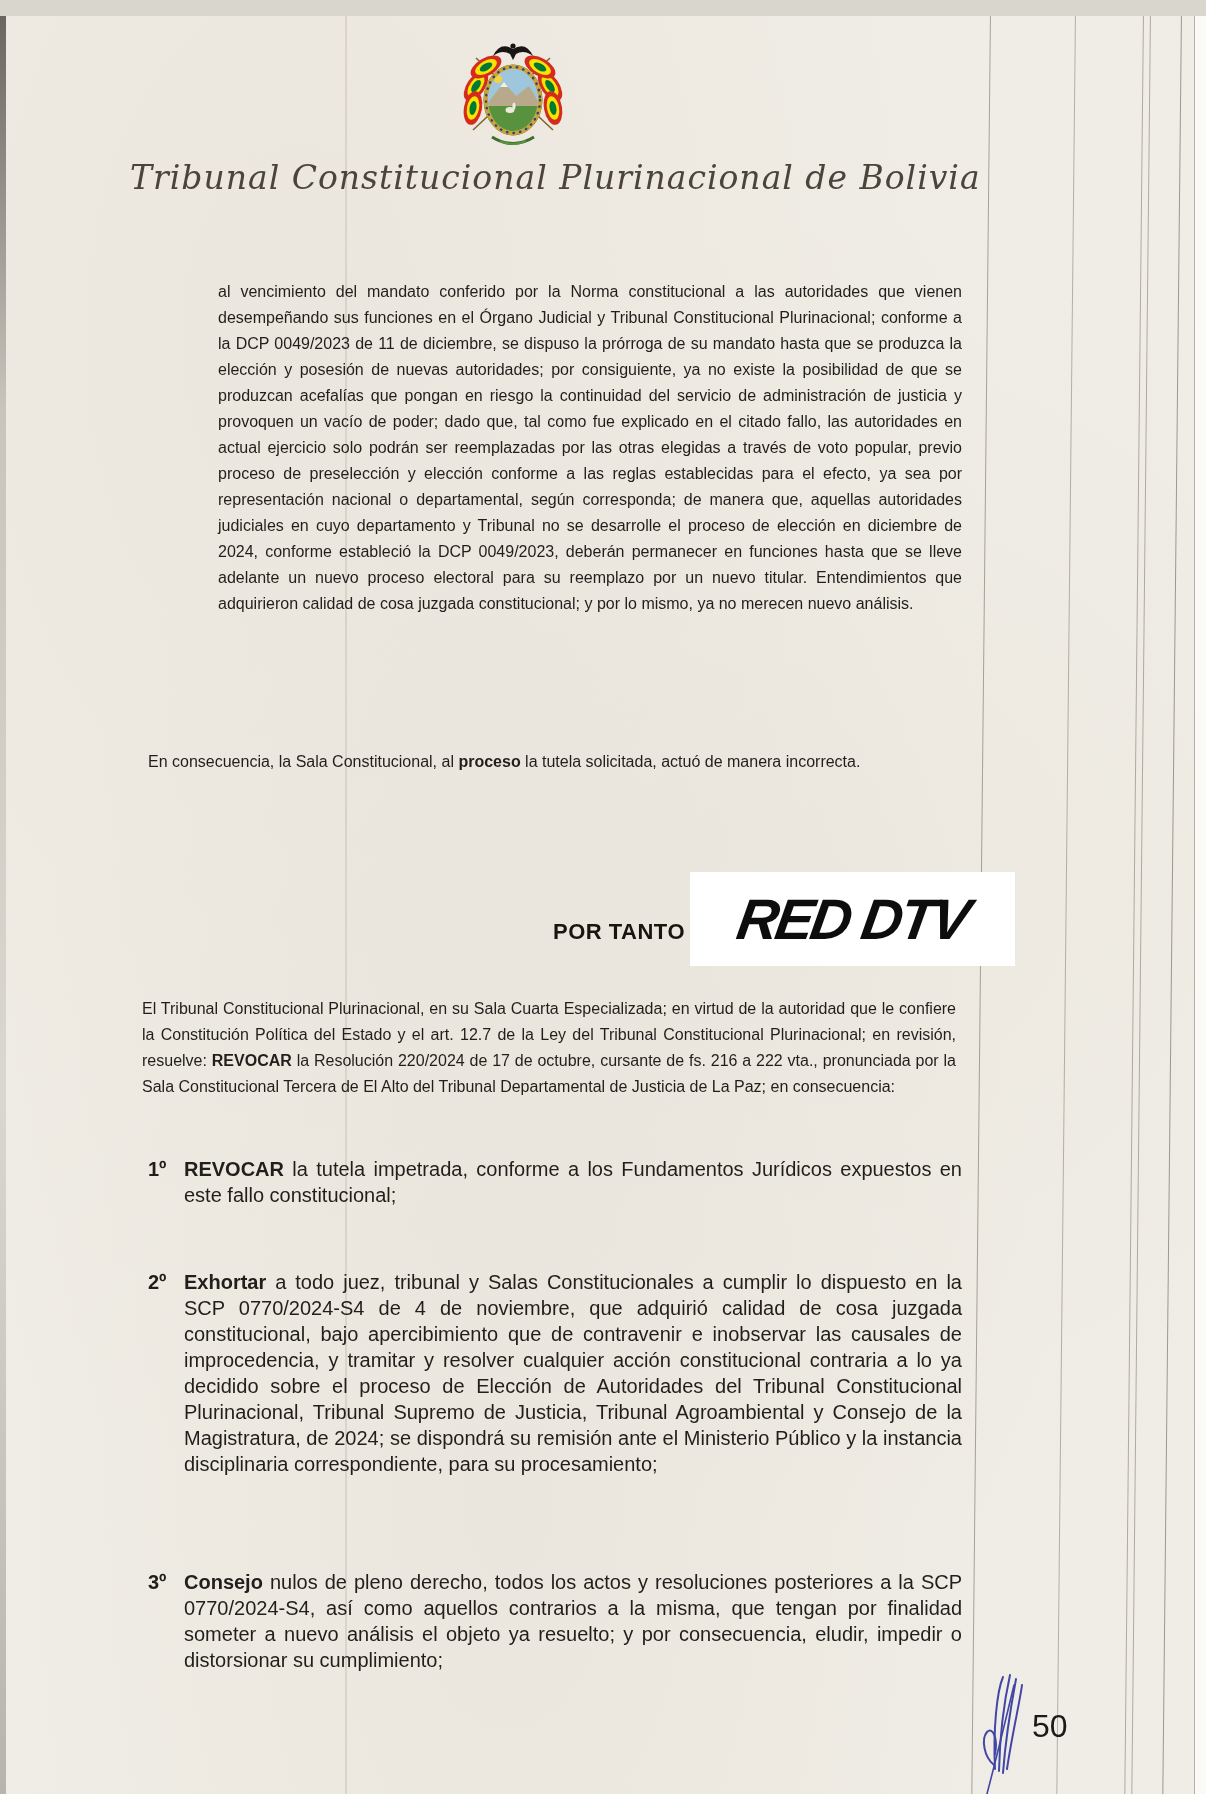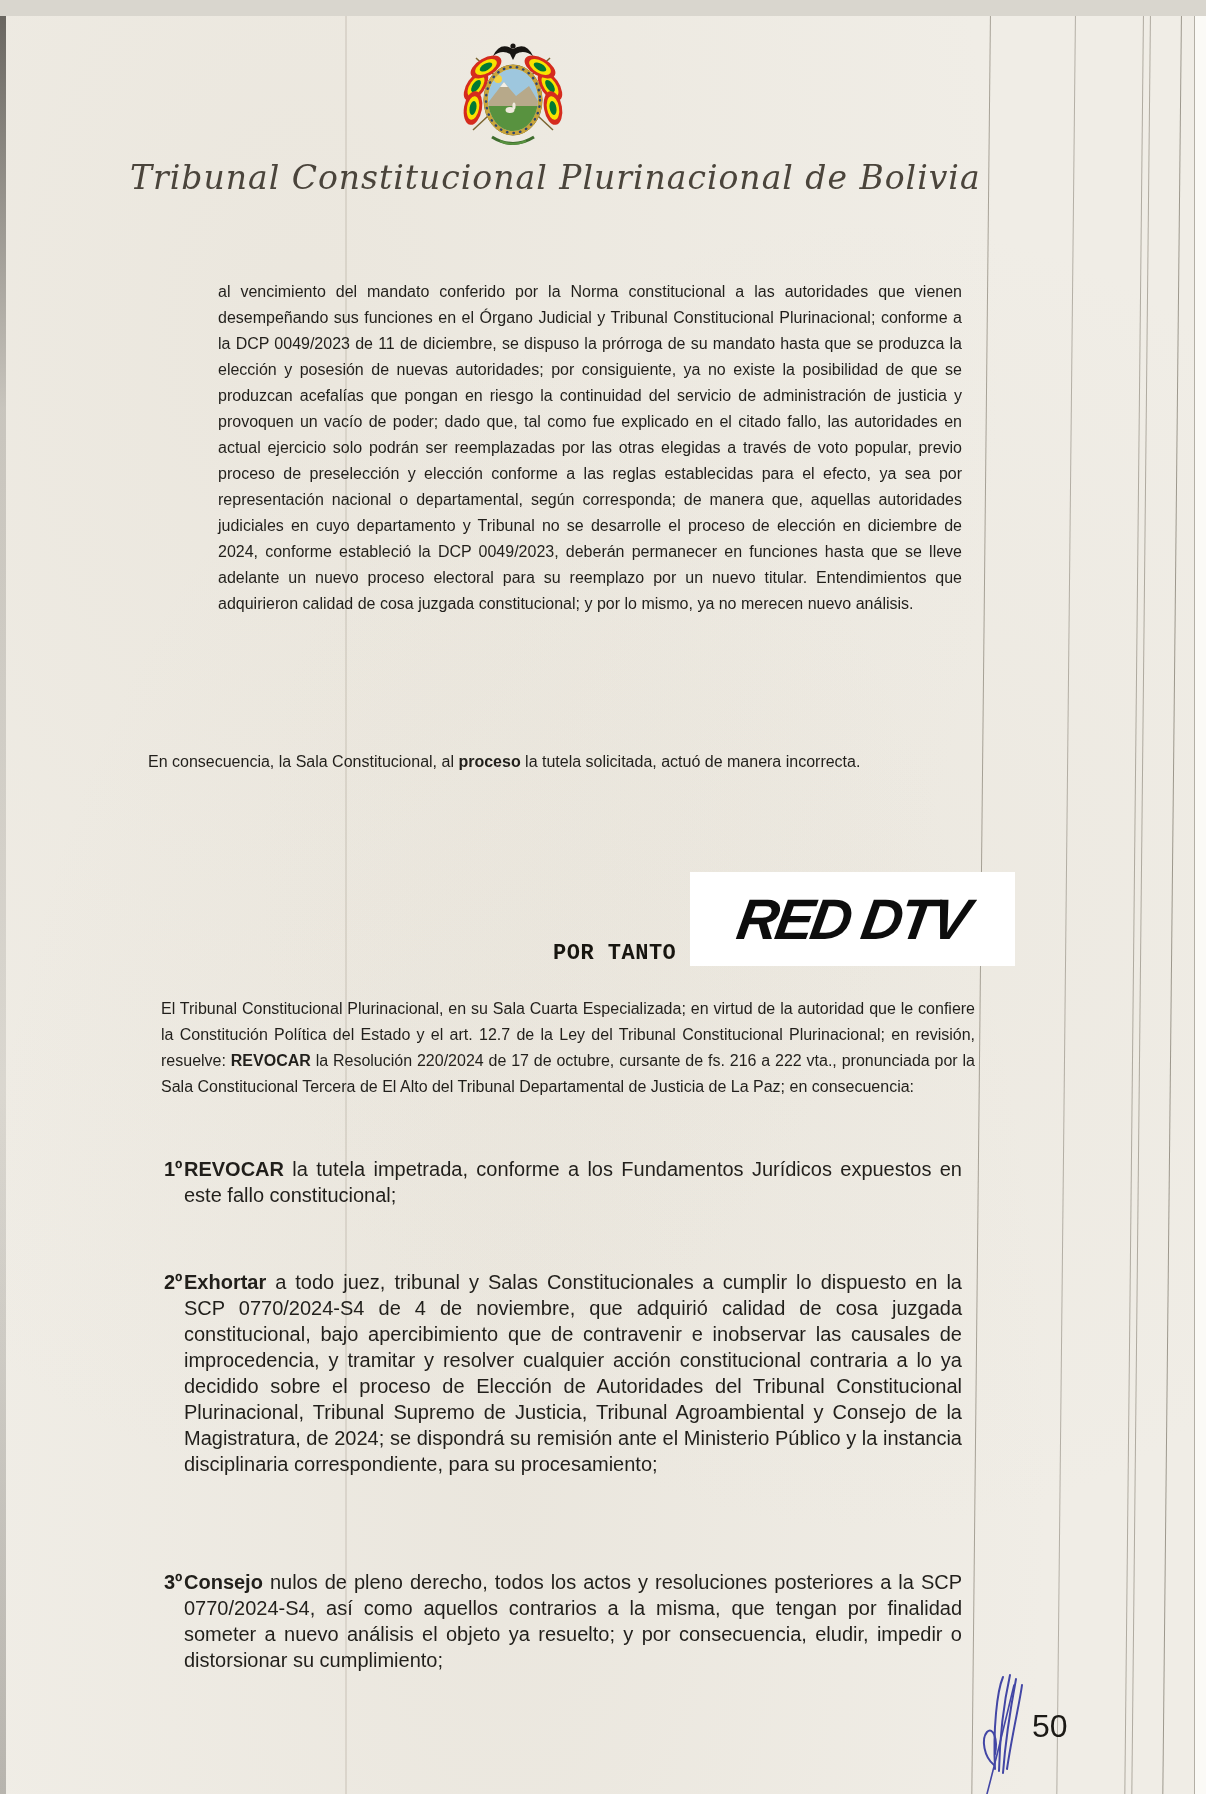--- a/index.html
+++ b/index.html
@@ -36,8 +36,8 @@
   .p1 { left:218px; top:263px; width:744px; }
   .p2 { left:148px; top:733px; width:814px; }
   .p3 { left:161px; top:980px; width:814px; }
-  .por-tanto { position:absolute; left:553px; top:925px; font-size:22px; font-weight:bold;
-    letter-spacing:0.5px; color:#17150f;font-family:Liberation Mono, monospace; }
+  .por-tanto { position:absolute; left:553px; top:903px; font-size:22px; font-weight:bold;
+    letter-spacing:0.5px; color:#17150f; }
   .watermark-box { position:absolute; left:690px; top:856px; width:325px; height:94px;
     background:#ffffff; display:flex; align-items:center; justify-content:center; }
   .watermark-text { font-size:57px; font-weight:bold; font-style:italic; color:#0d0d0d;

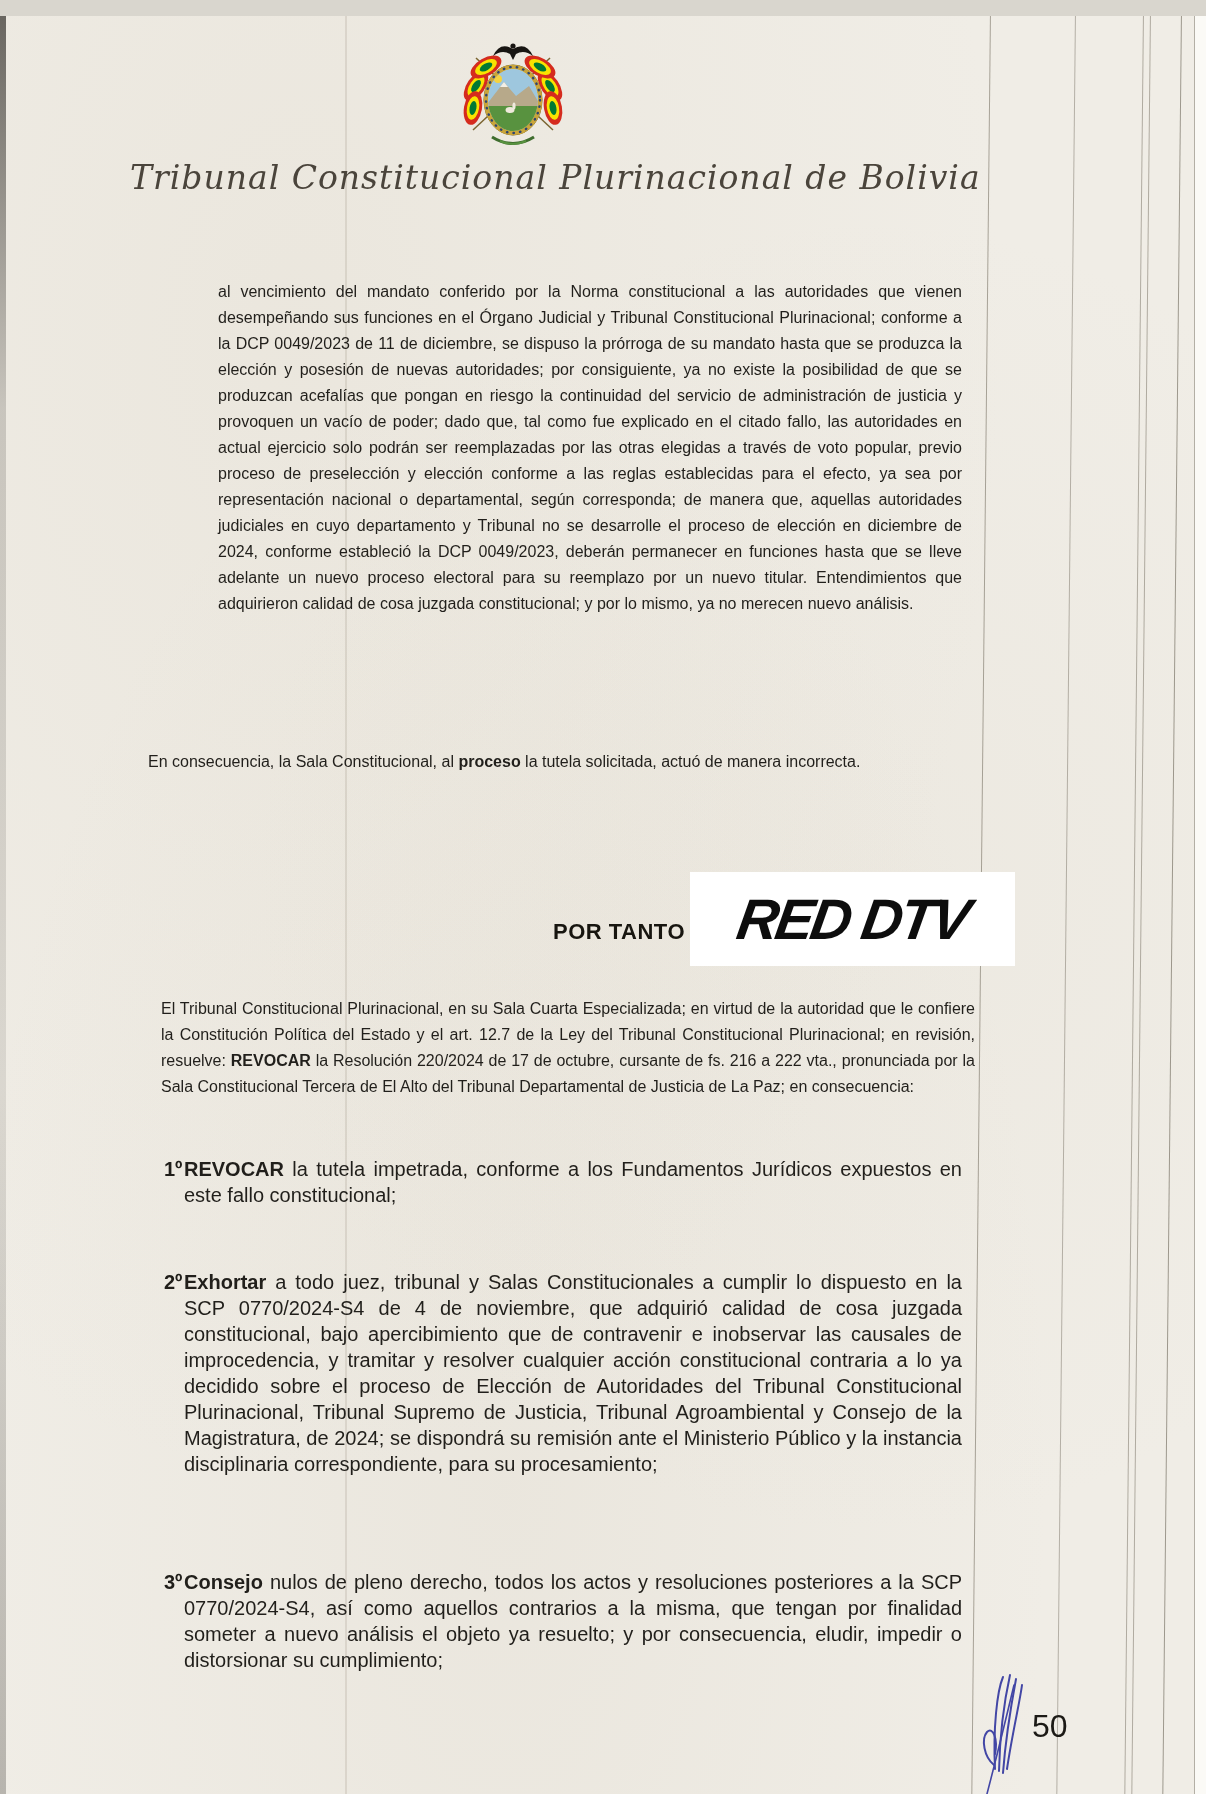--- a/index.html
+++ b/index.html
@@ -35,7 +35,7 @@
     color:#211f1b; }
   .p1 { left:218px; top:263px; width:744px; }
   .p2 { left:148px; top:733px; width:814px; }
-  .p3 { left:161px; top:980px; width:814px; }
+  .p3 { left:142px; top:980px; width:814px; }
   .por-tanto { position:absolute; left:553px; top:903px; font-size:22px; font-weight:bold;
     letter-spacing:0.5px; color:#17150f; }
   .watermark-box { position:absolute; left:690px; top:856px; width:325px; height:94px;

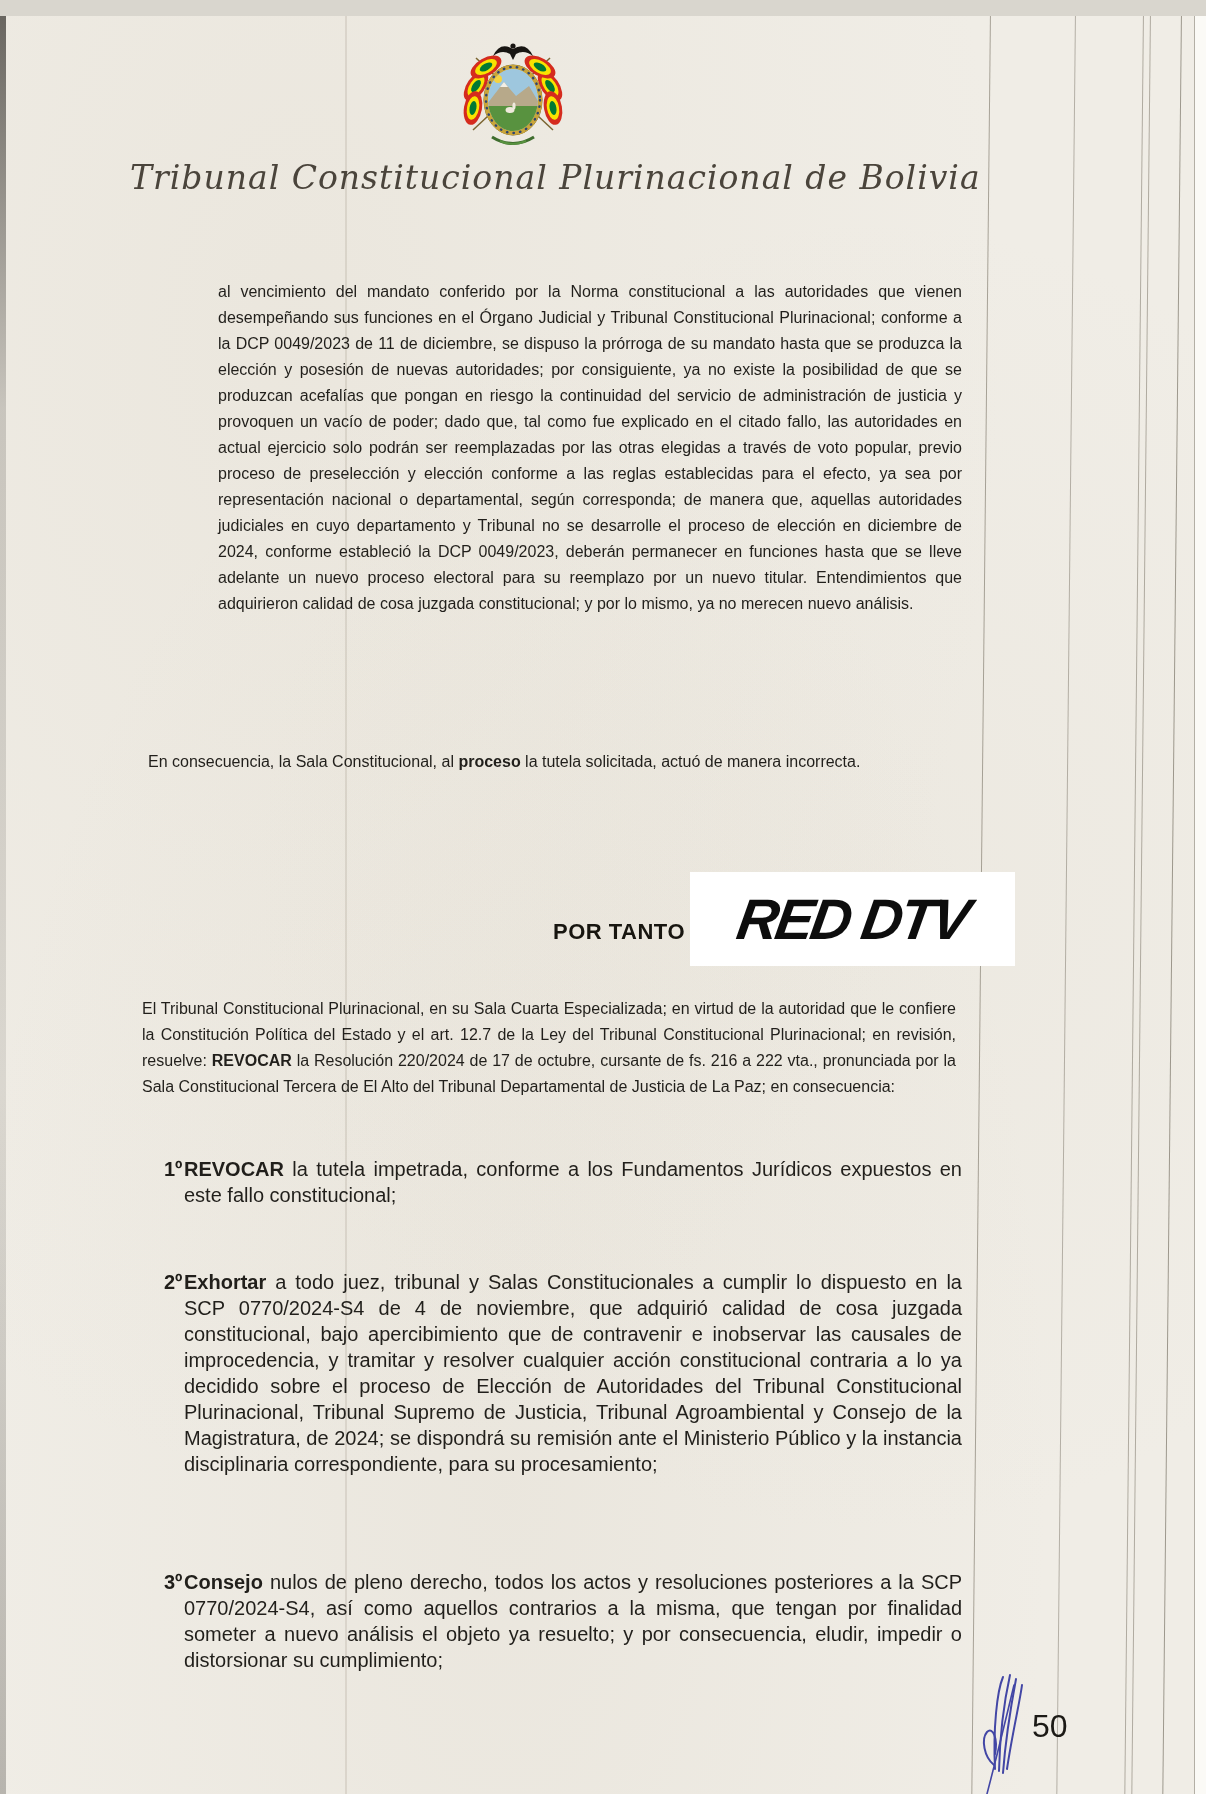--- a/index.html
+++ b/index.html
@@ -44,7 +44,7 @@
     letter-spacing:-3px; transform:skewX(-9deg); white-space:nowrap; }
   
   .ruling-item { position:absolute; left:148px; width:814px; }
-  .item-num { position:absolute; left:16px; top:0; font-weight:bold; font-size:20px; line-height:26px; }
+  .item-num { position:absolute; left:0; top:0; font-weight:bold; font-size:20px; line-height:26px; }
   .item-text { margin-left:36px; font-size:20px; line-height:26px; text-align:justify; color:#211f1b; }
   .item-1 { top:1140px; }
   .item-2 { top:1253px; }

